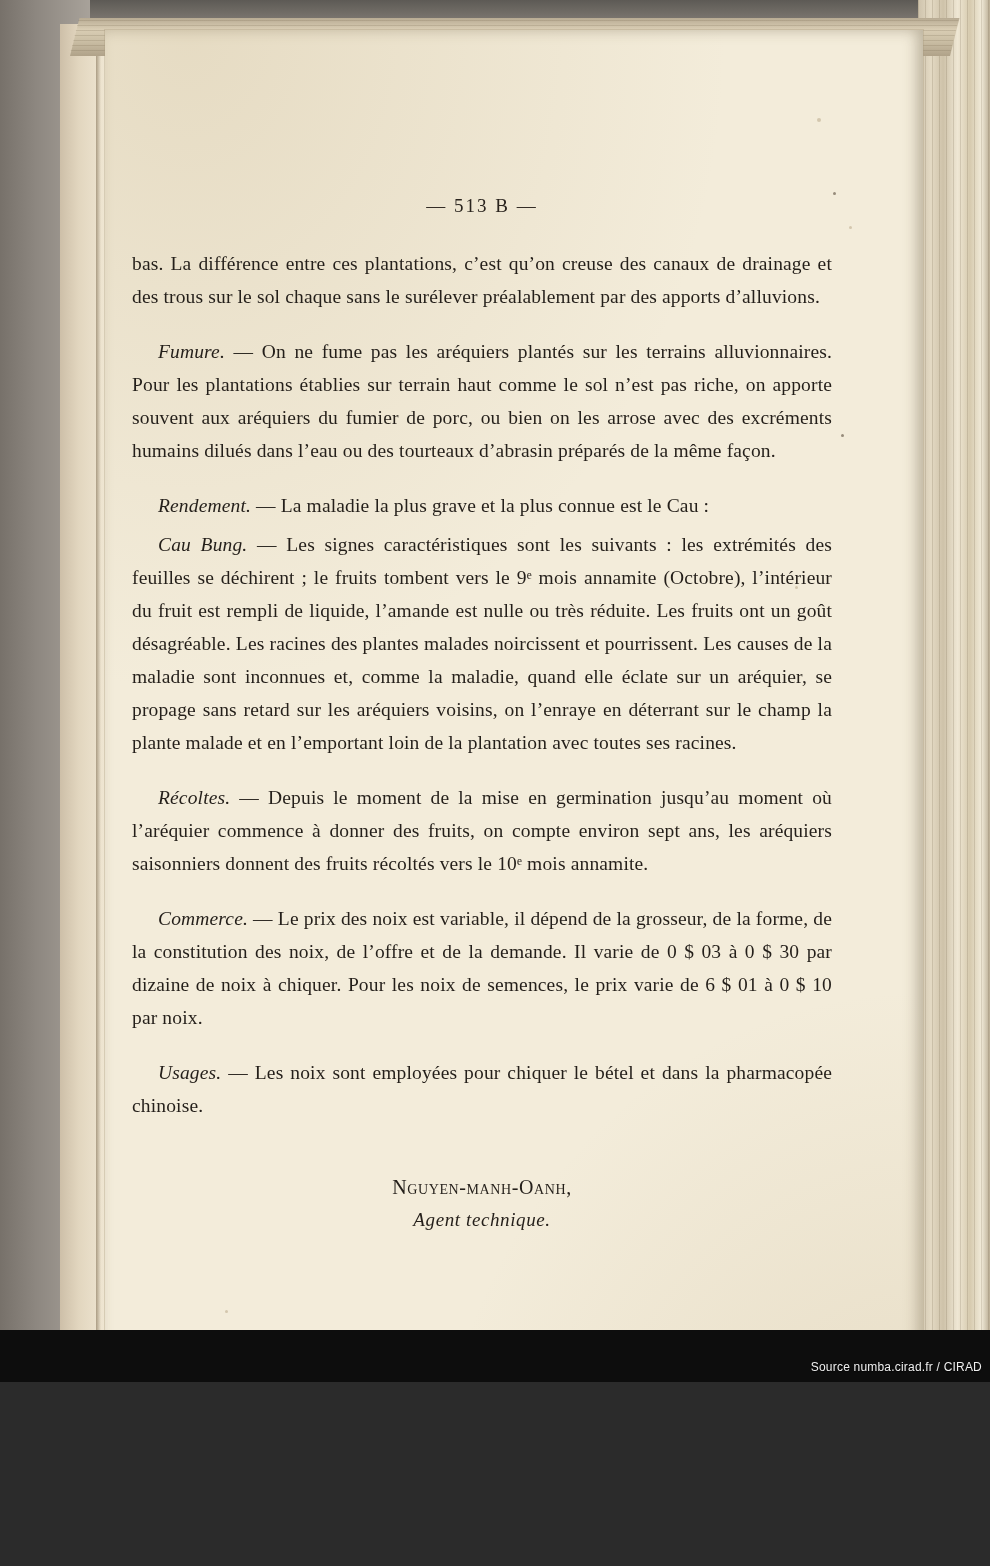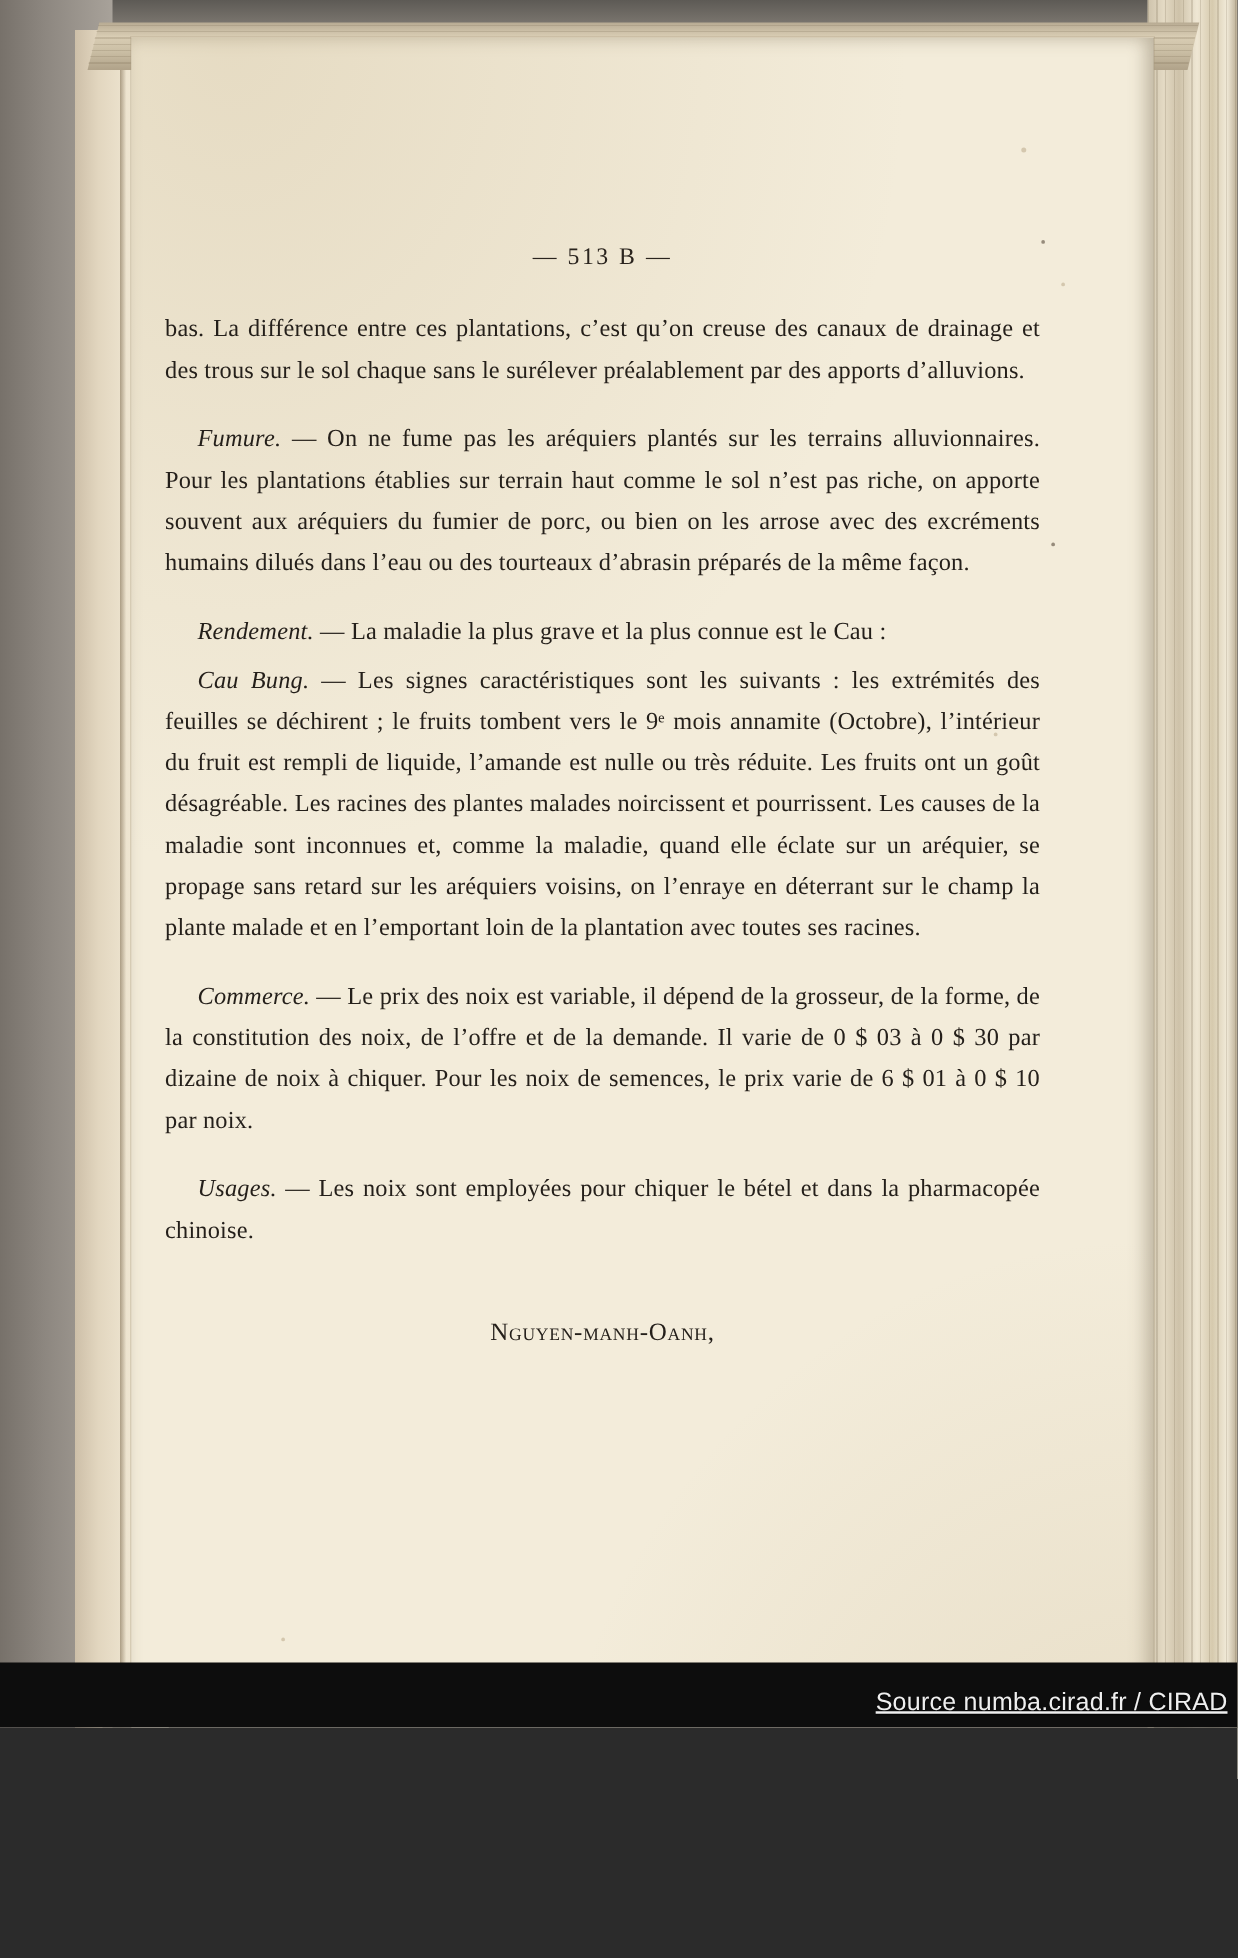--- a/index.html
+++ b/index.html
@@ -224,6 +224,9 @@
         <span class="term">Cau Bung.</span><span> — Les signes caractéristiques sont les suivants : les extrémités des feuilles se déchirent ; le fruits tombent vers le 9ᵉ mois annamite (Octobre), l’intérieur du fruit est rempli de liquide, l’amande est nulle ou très réduite. Les fruits ont un goût désagréable. Les racines des plantes malades noircissent et pourrissent. Les causes de la maladie sont inconnues et, comme la maladie, quand elle éclate sur un aréquier, se propage sans retard sur les aréquiers voisins, on l’enraye en déterrant sur le champ la plante malade et en l’emportant loin de la plantation avec toutes ses racines.</span>
       </p>
 
+      <p class="para indent">
+        <span class="term">Récoltes.</span><span> — Depuis le moment de la mise en germination jusqu’au moment où l’aréquier commence à donner des fruits, on compte environ sept ans, les aréquiers saisonniers donnent des fruits récoltés vers le 10ᵉ mois annamite.</span>
+      </p>
 
 
       <p class="para indent">

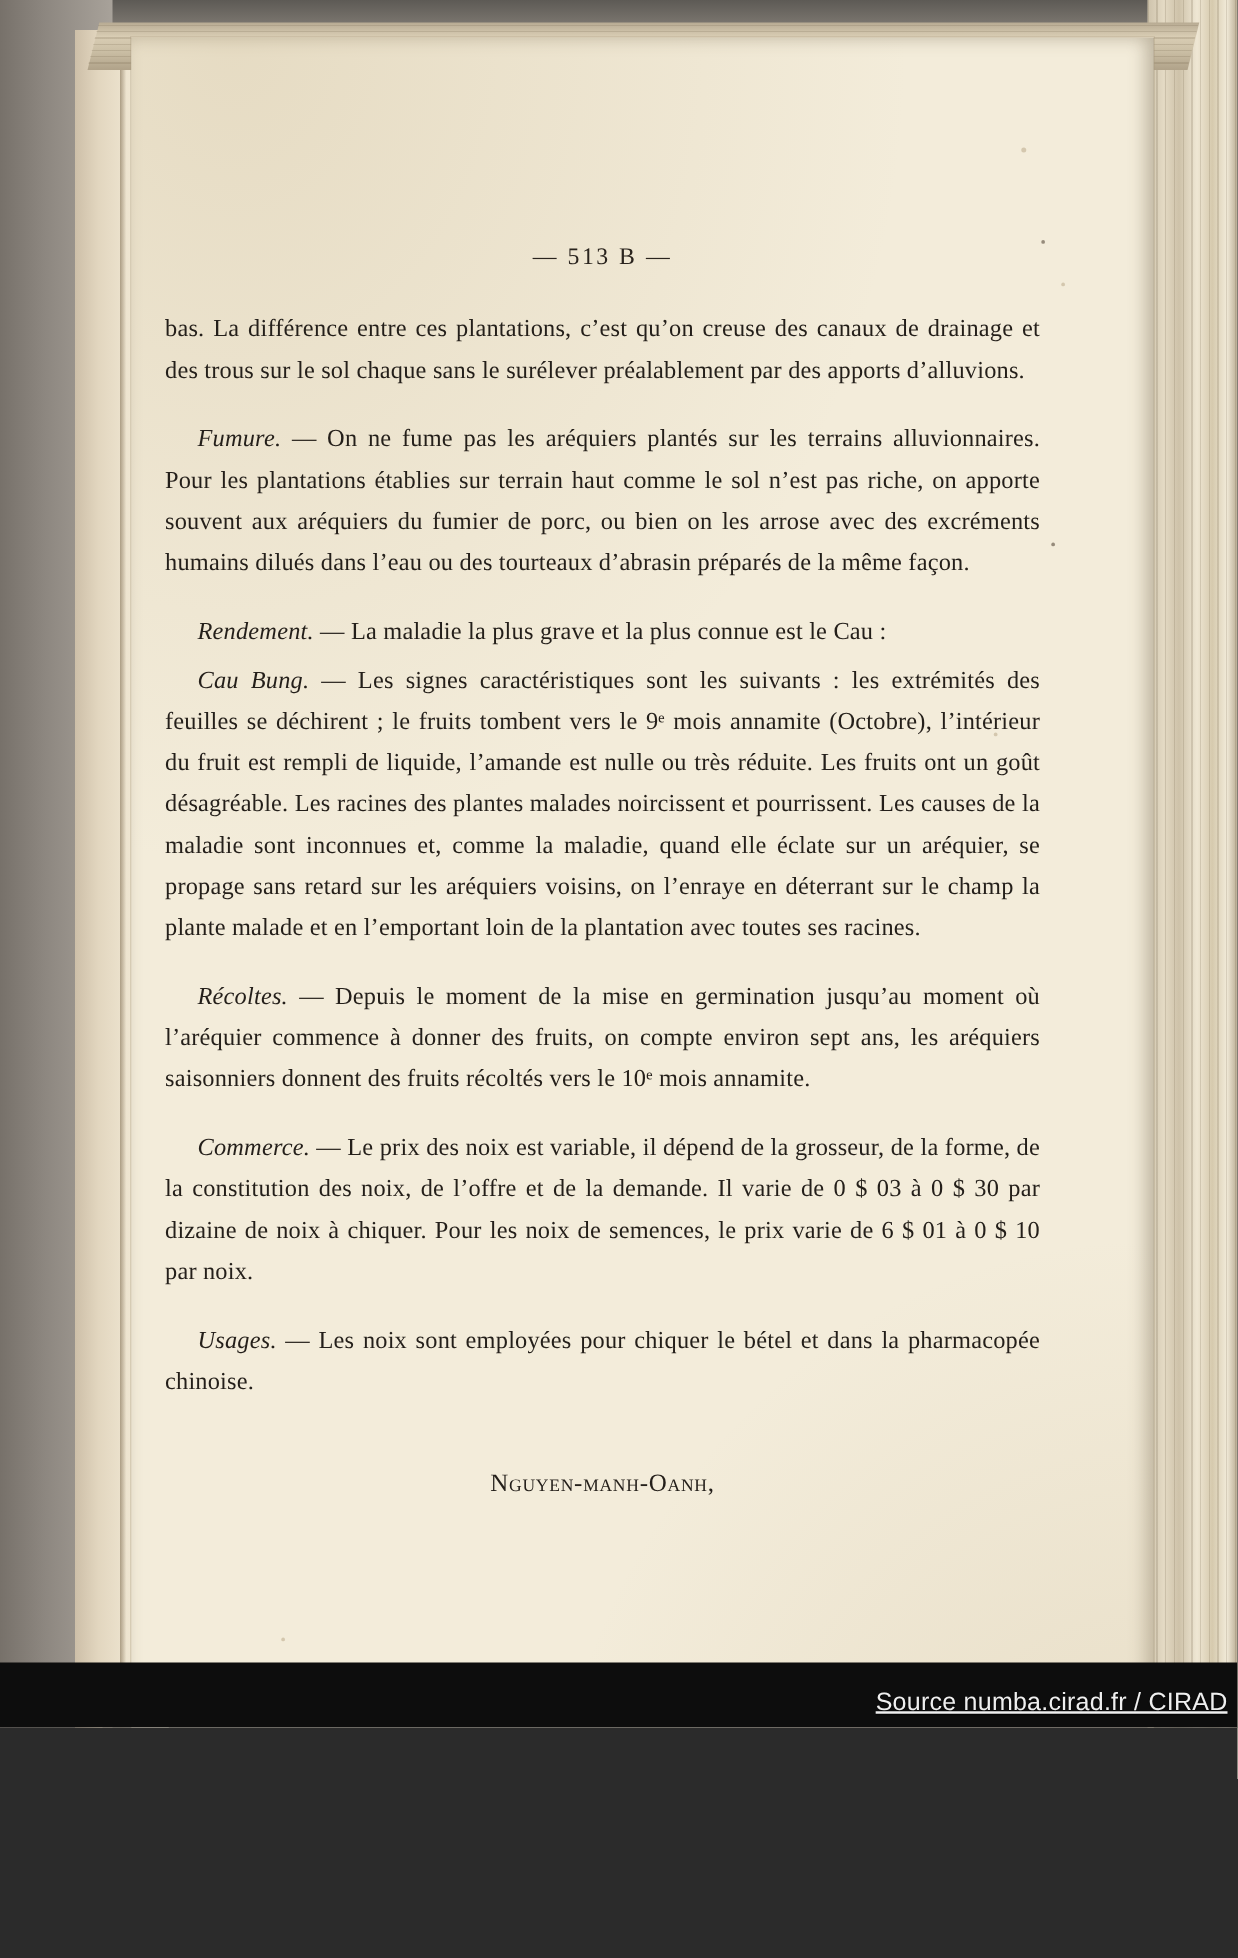--- a/index.html
+++ b/index.html
@@ -239,6 +239,7 @@
 
       <div class="sig">
         <div class="name">Nguyen-manh-Oanh,</div>
+        <div class="role">Agent technique.</div>
       </div>
 
     </div>

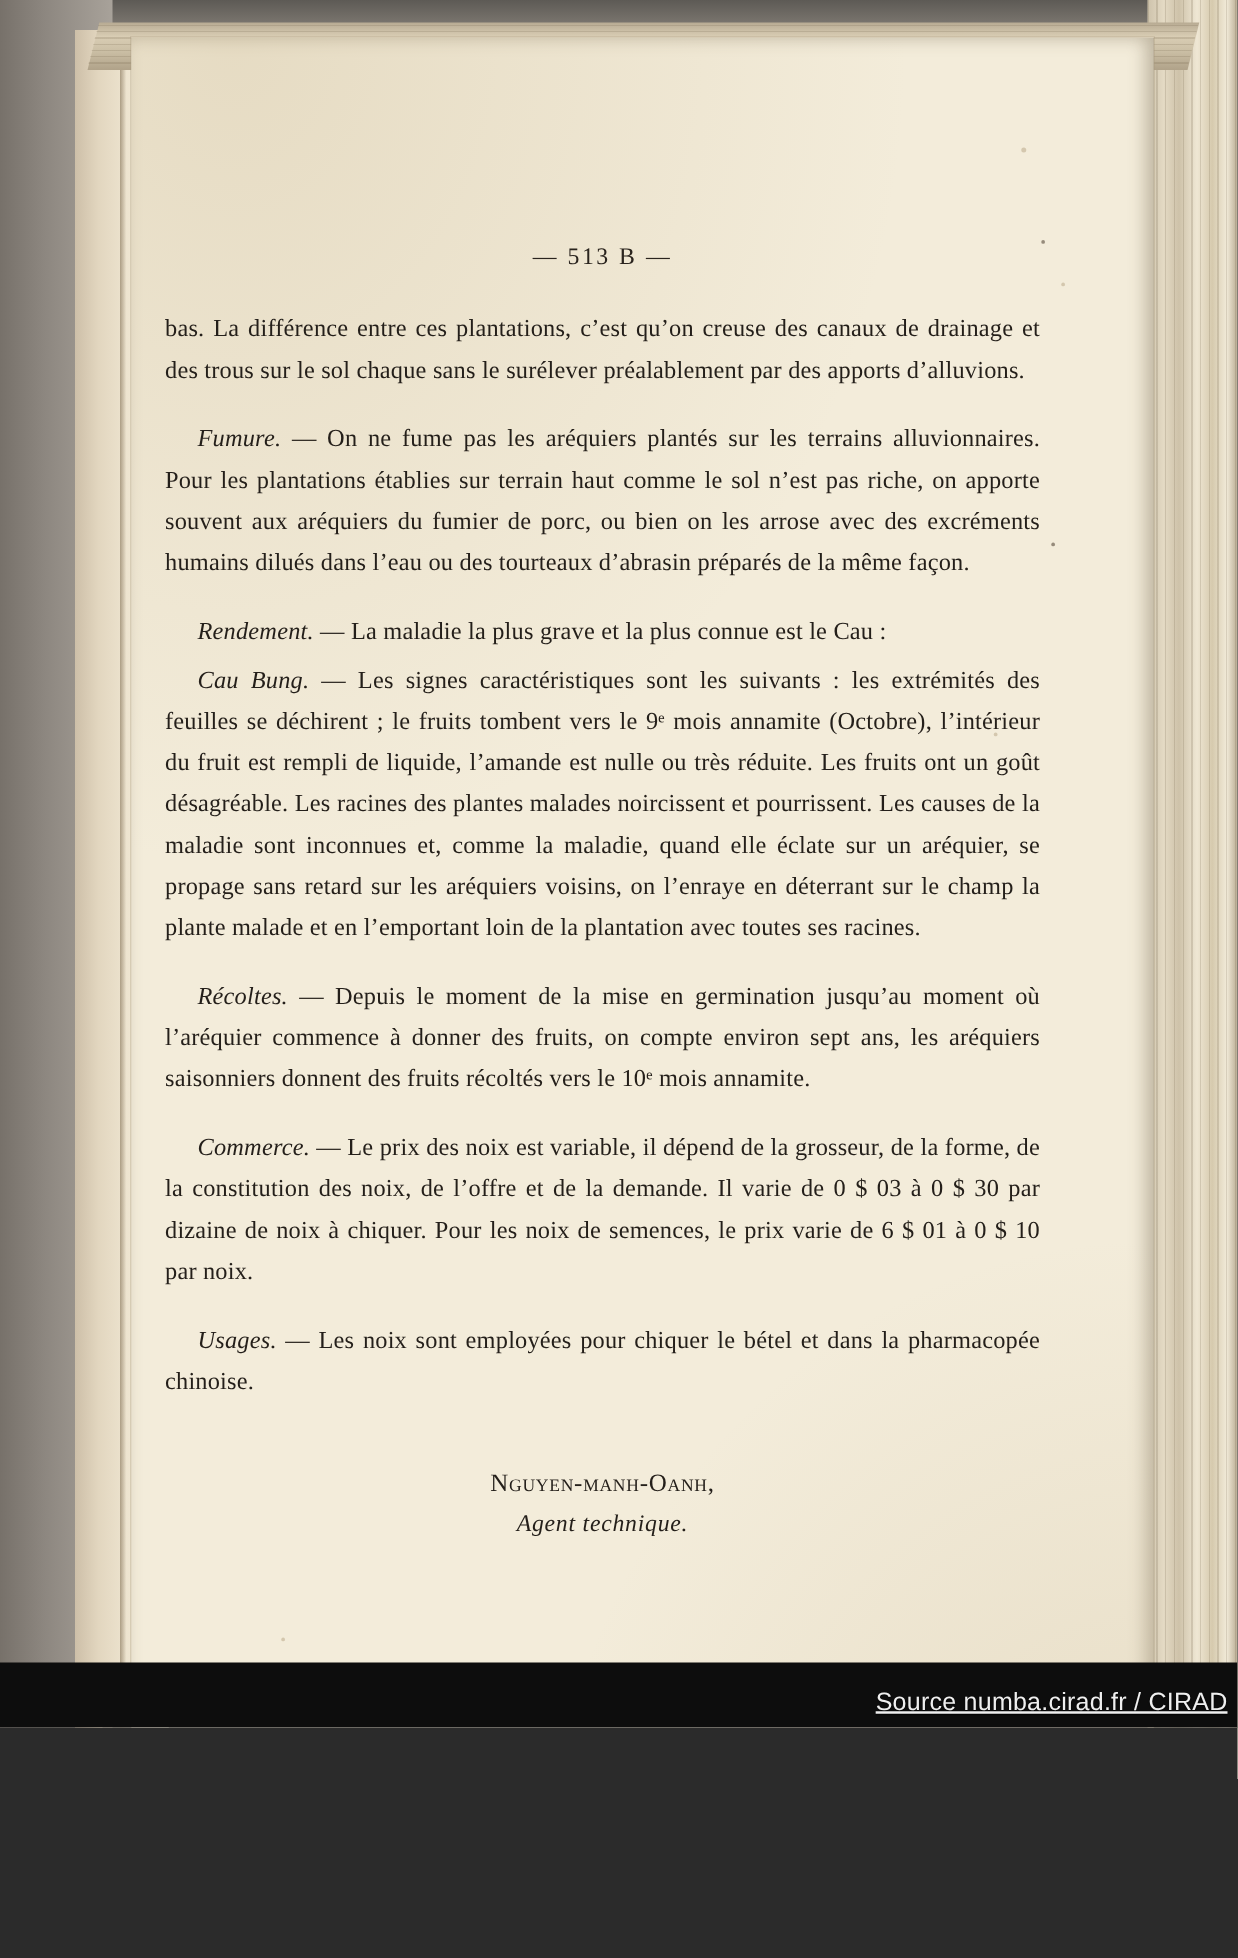--- a/index.html
+++ b/index.html
@@ -168,10 +168,9 @@
     bottom: 8px;
     color: #efefef;
     font-family: "Liberation Sans", sans-serif;
-    font-size: 20px;
+    font-size: 12px;
     letter-spacing: .2px;
     text-shadow: 0 1px 1px rgba(0,0,0,.8);
-    text-decoration: underline;
   }
 </style>
 </head>

